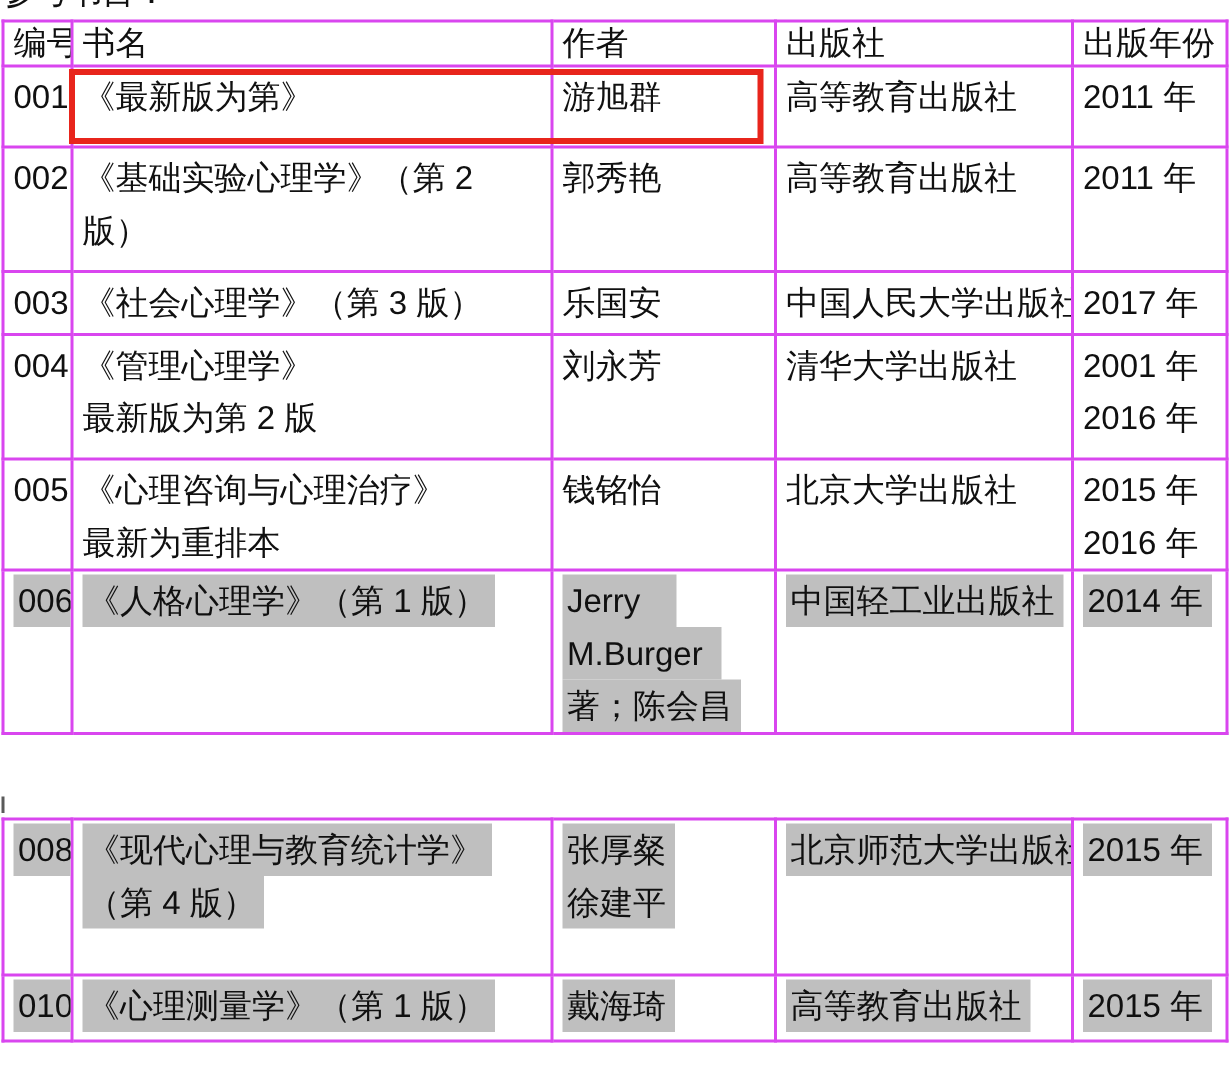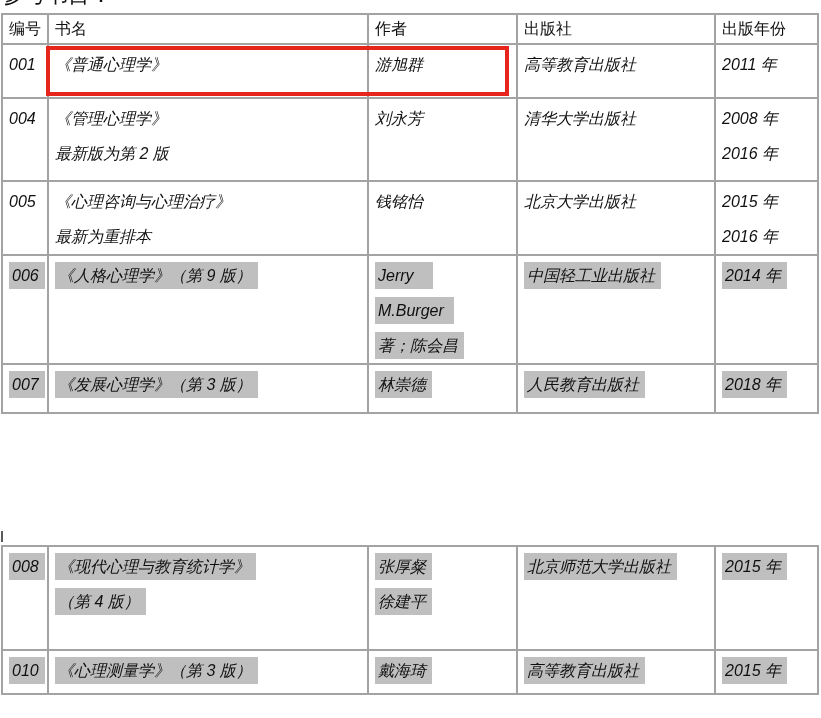--- a/index.html
+++ b/index.html
@@ -15,8 +15,8 @@
   #table1{top:13px;}
   #table2{top:545px;}
   th,td{
-    border:2px solid #a3a3a3;vertical-align:top;text-align:left;
-    padding:2px 3px 0 6px;font-size:16px;font-weight:normal;overflow:hidden;
+    border:2px solid #d946ef;vertical-align:top;text-align:left;
+    padding:2px 3px 0 6px;font-size:22px;font-weight:normal;overflow:hidden;
   }
   th{height:28px;line-height:27px;padding-top:0;white-space:nowrap;}
   .line{line-height:35px;white-space:nowrap;font-style:italic;}

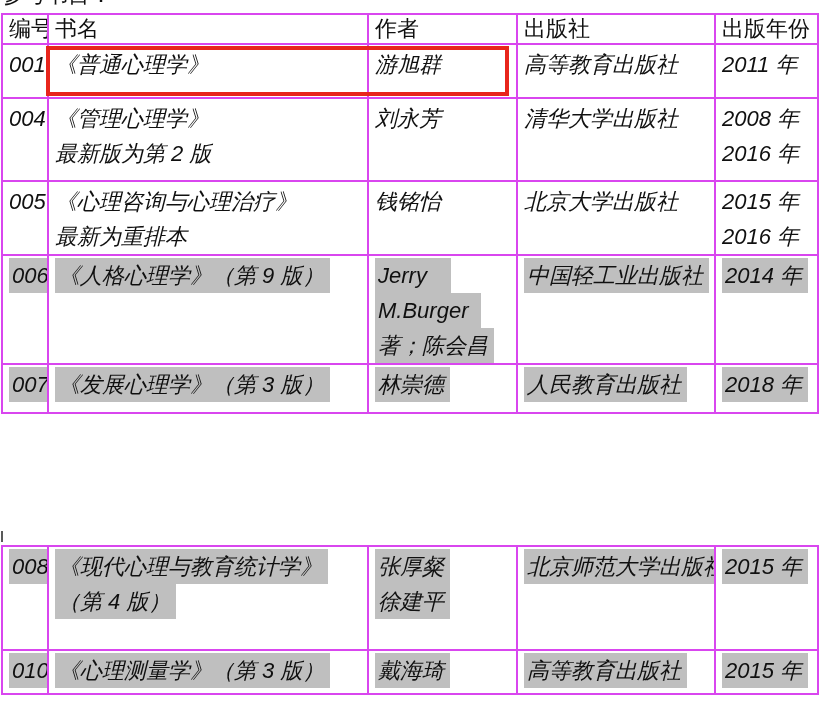--- a/index.html
+++ b/index.html
@@ -19,7 +19,7 @@
     padding:2px 3px 0 6px;font-size:22px;font-weight:normal;overflow:hidden;
   }
   th{height:28px;line-height:27px;padding-top:0;white-space:nowrap;}
-  .line{line-height:35px;white-space:nowrap;font-style:italic;}
+  .line{line-height:35px;white-space:nowrap;}
   .hl{background:#bfbfbf;padding:5px 6px 5px 3px;}
   .redbox{
     position:absolute;left:46px;top:46px;width:463px;height:50px;

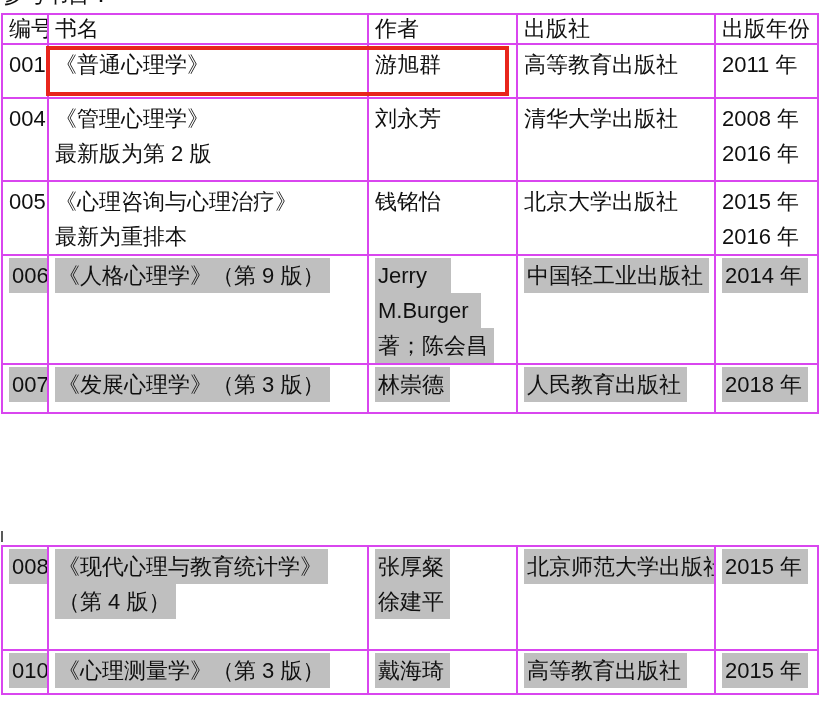--- a/index.html
+++ b/index.html
@@ -59,7 +59,7 @@
             <div class="line"><span>001</span></div>
           </td>
           <td>
-            <div class="line"><span>《普通心理学》</span></div>
+            <div class="line"><span>《最新版为第》</span></div>
           </td>
           <td>
             <div class="line"><span>游旭群</span></div>

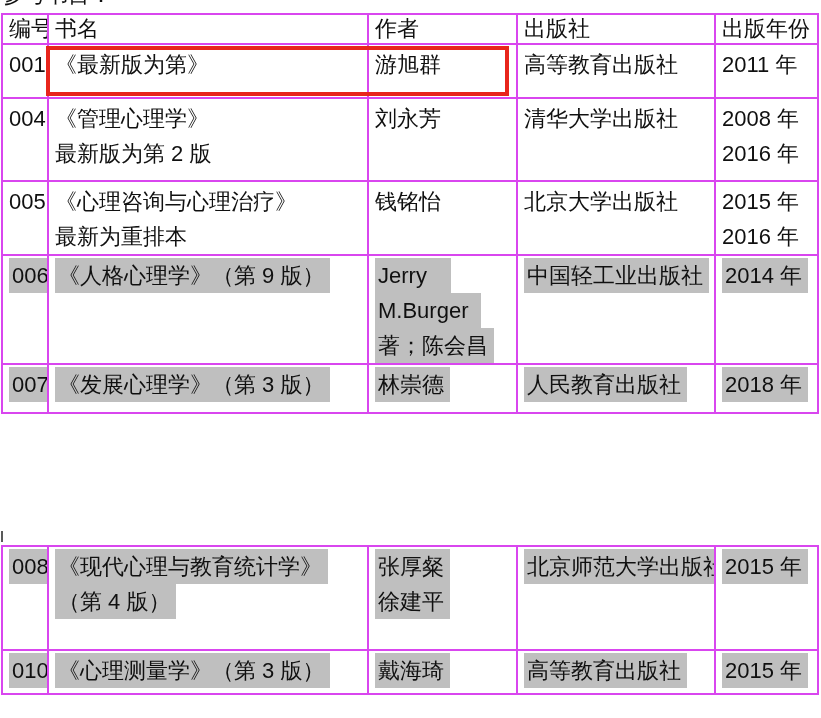--- a/index.html
+++ b/index.html
@@ -73,6 +73,24 @@
         </tr>
         <tr style="height: 83px;">
           <td>
+            <div class="line"><span>002</span></div>
+          </td>
+          <td>
+            <div class="line"><span>《基础实验心理学》（第 2</span></div>
+            <div class="line"><span>版）</span></div>
+          </td>
+          <td>
+            <div class="line"><span>郭秀艳</span></div>
+          </td>
+          <td>
+            <div class="line"><span>高等教育出版社</span></div>
+          </td>
+          <td>
+            <div class="line"><span>2011 年</span></div>
+          </td>
+        </tr>
+        <tr style="height: 83px;">
+          <td>
             <div class="line"><span>004</span></div>
           </td>
           <td>

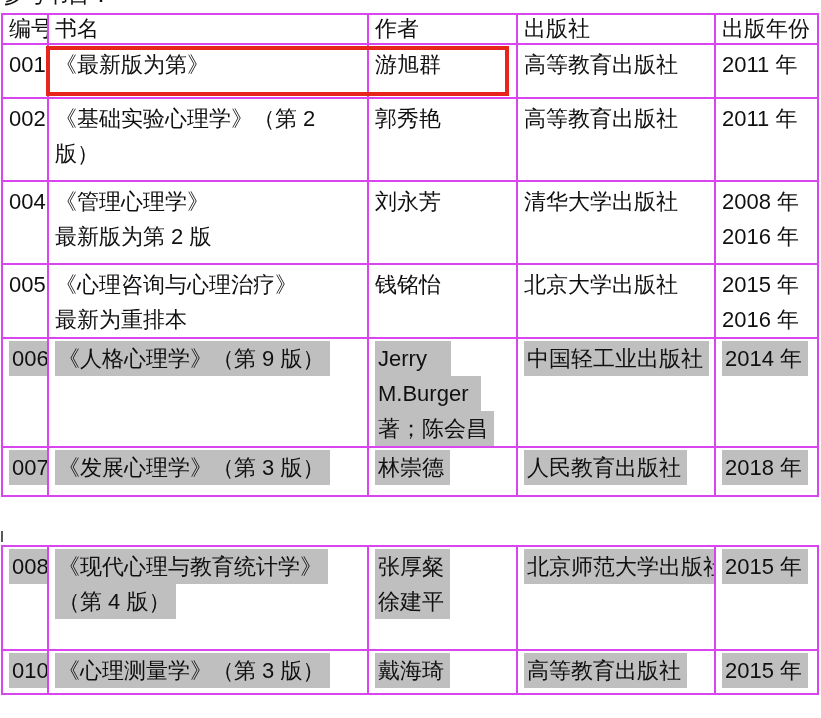--- a/index.html
+++ b/index.html
@@ -89,6 +89,23 @@
             <div class="line"><span>2011 年</span></div>
           </td>
         </tr>
+        <tr style="height: 42px;">
+          <td>
+            <div class="line"><span>003</span></div>
+          </td>
+          <td>
+            <div class="line"><span>《社会心理学》（第 3 版）</span></div>
+          </td>
+          <td>
+            <div class="line"><span>乐国安</span></div>
+          </td>
+          <td>
+            <div class="line"><span>中国人民大学出版社</span></div>
+          </td>
+          <td>
+            <div class="line"><span>2017 年</span></div>
+          </td>
+        </tr>
         <tr style="height: 83px;">
           <td>
             <div class="line"><span>004</span></div>

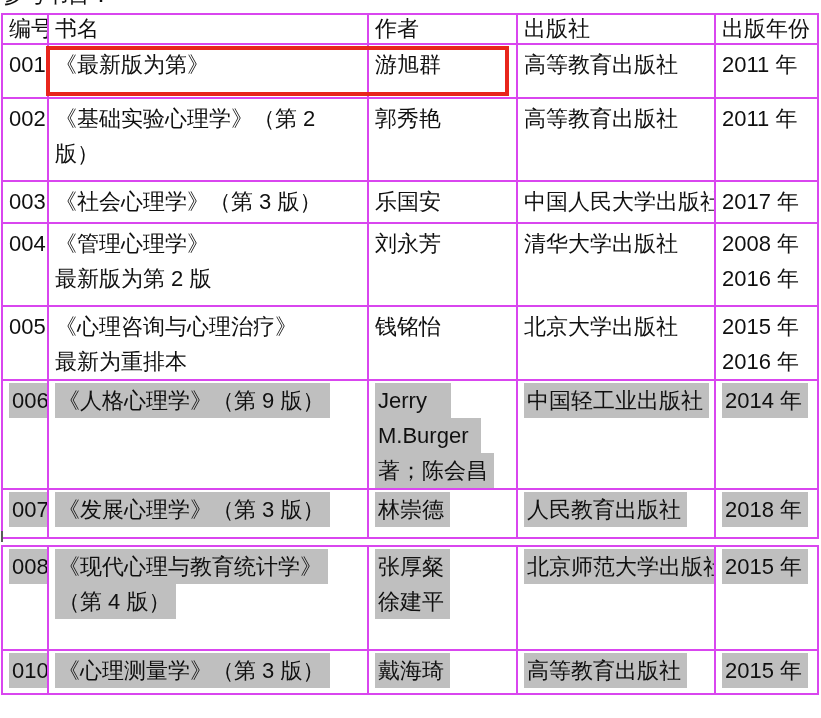--- a/index.html
+++ b/index.html
@@ -121,7 +121,7 @@
             <div class="line"><span>清华大学出版社</span></div>
           </td>
           <td>
-            <div class="line"><span>2008 年</span></div>
+            <div class="line"><span>2001 年</span></div>
             <div class="line"><span>2016 年</span></div>
           </td>
         </tr>

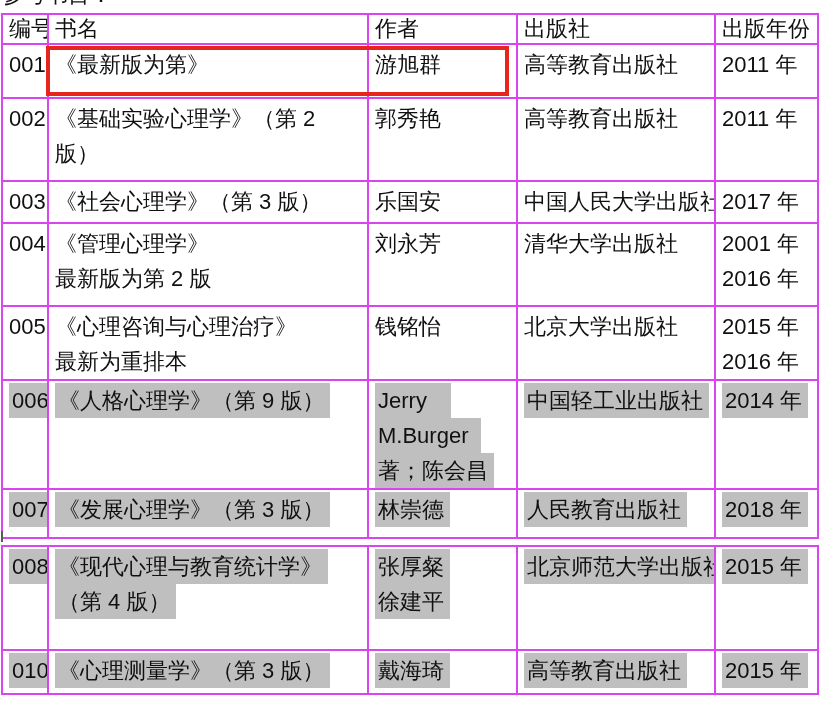--- a/index.html
+++ b/index.html
@@ -149,7 +149,7 @@
             <div class="line"><span class="hl">006</span></div>
           </td>
           <td>
-            <div class="line"><span class="hl">《人格心理学》（第 9 版）</span></div>
+            <div class="line"><span class="hl">《人格心理学》（第 1 版）</span></div>
           </td>
           <td>
             <div class="line"><span class="hl">Jerry&nbsp;&nbsp;&nbsp;</span></div>

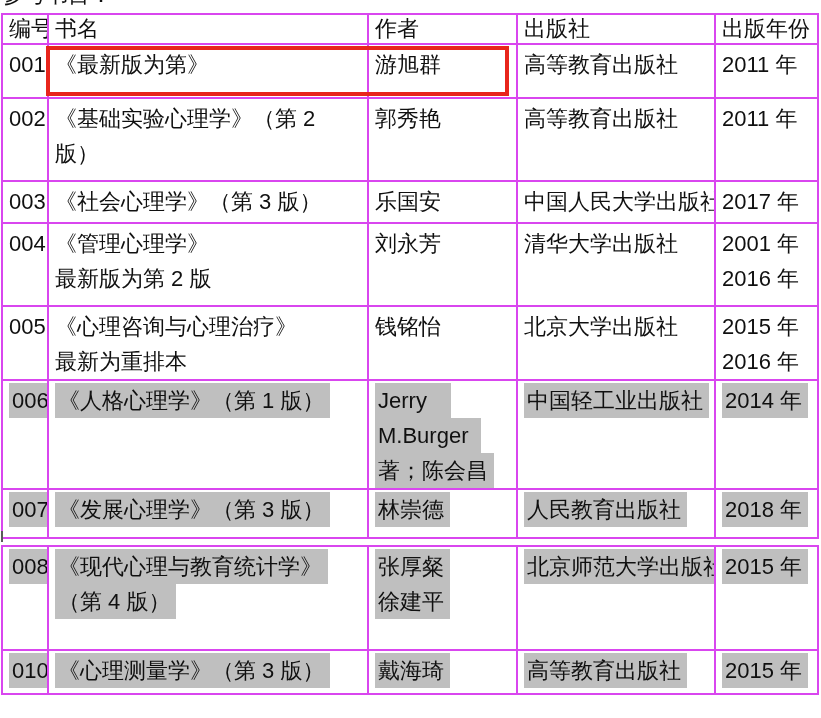--- a/index.html
+++ b/index.html
@@ -163,23 +163,6 @@
             <div class="line"><span class="hl">2014 年</span></div>
           </td>
         </tr>
-        <tr style="height: 49px;">
-          <td>
-            <div class="line"><span class="hl">007</span></div>
-          </td>
-          <td>
-            <div class="line"><span class="hl">《发展心理学》（第 3 版）</span></div>
-          </td>
-          <td>
-            <div class="line"><span class="hl">林崇德</span></div>
-          </td>
-          <td>
-            <div class="line"><span class="hl">人民教育出版社</span></div>
-          </td>
-          <td>
-            <div class="line"><span class="hl">2018 年</span></div>
-          </td>
-        </tr>
       </tbody>
   </table>
 

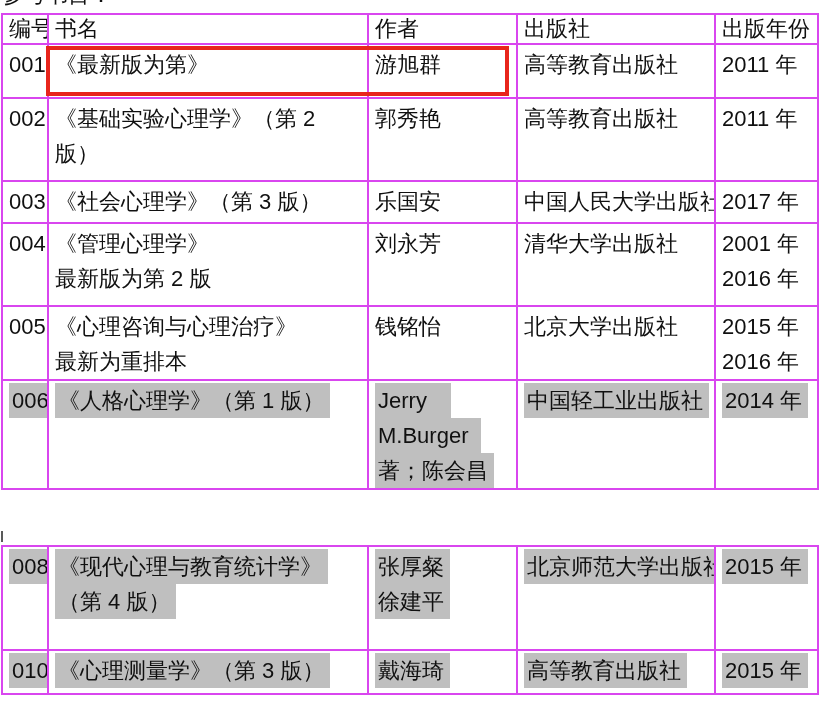--- a/index.html
+++ b/index.html
@@ -201,7 +201,7 @@
             <div class="line"><span class="hl">010</span></div>
           </td>
           <td>
-            <div class="line"><span class="hl">《心理测量学》（第 3 版）</span></div>
+            <div class="line"><span class="hl">《心理测量学》（第 1 版）</span></div>
           </td>
           <td>
             <div class="line"><span class="hl">戴海琦</span></div>

